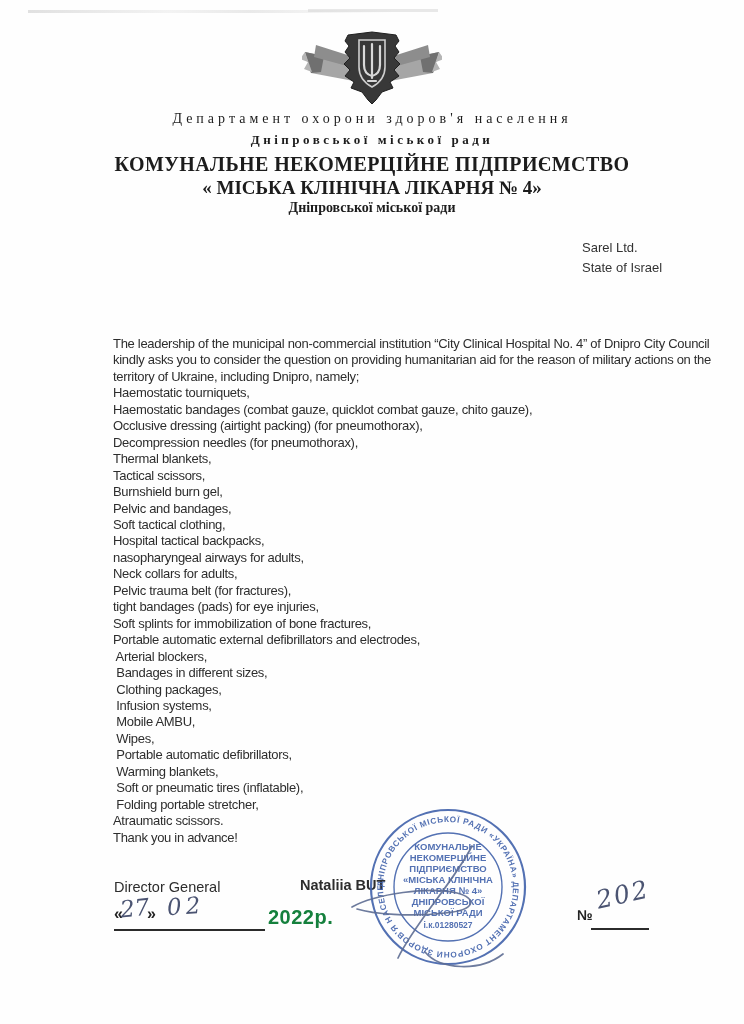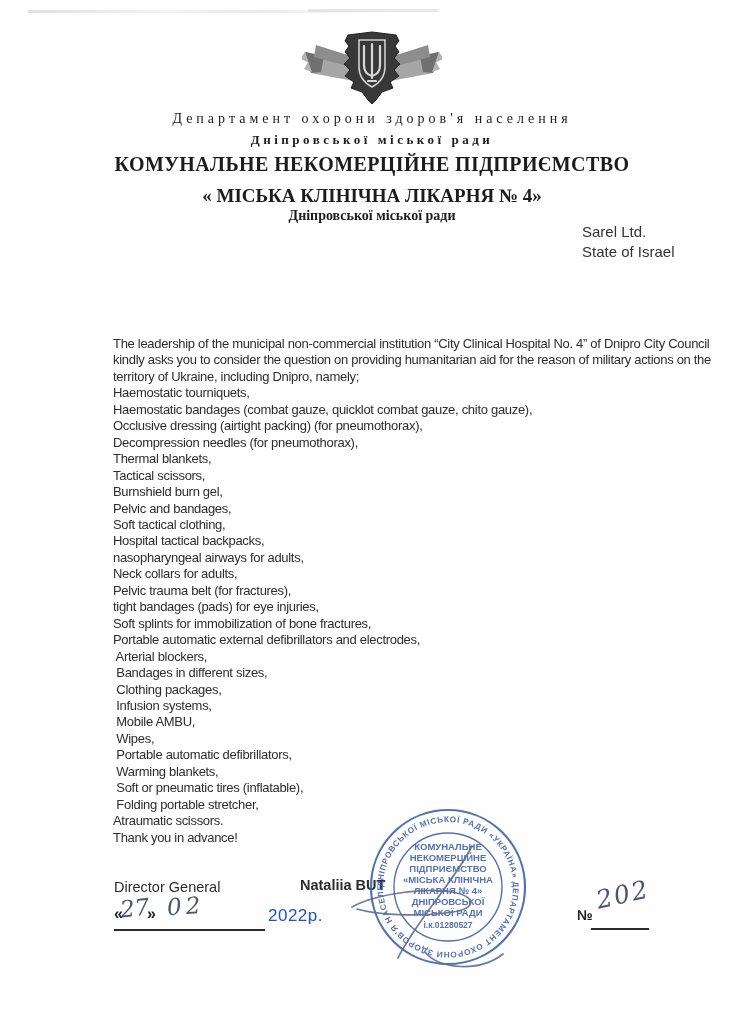--- a/index.html
+++ b/index.html
@@ -18,7 +18,7 @@
   .h-line1{font-family:"Liberation Serif",serif;font-weight:normal;font-size:14px;letter-spacing:4px;margin-top:6px;}
   .h-line2{font-family:"Liberation Serif",serif;font-weight:bold;font-size:13px;letter-spacing:3.5px;margin-top:5px;}
   .h-line3{font-family:"Liberation Serif",serif;font-weight:bold;font-size:20px;letter-spacing:.4px;margin-top:5px;}
-  .h-line4{font-family:"Liberation Serif",serif;font-weight:bold;font-size:19px;margin-top:9px;}
+  .h-line4{font-family:"Liberation Serif",serif;font-weight:bold;font-size:19px;margin-top:1px;}
   .h-line5{font-family:"Liberation Serif",serif;font-weight:bold;font-size:14px;margin-top:1px;}
 
   

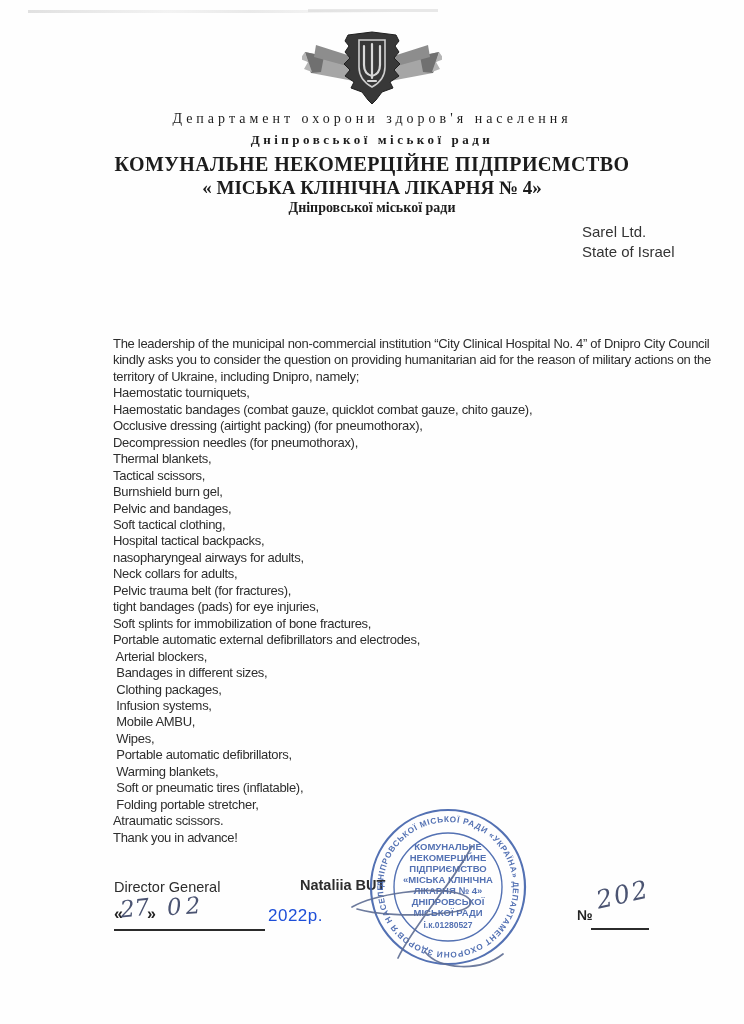--- a/index.html
+++ b/index.html
@@ -22,7 +22,7 @@
   .h-line5{font-family:"Liberation Serif",serif;font-weight:bold;font-size:14px;margin-top:1px;}
 
   
-  .recipient{position:absolute;left:582px;top:222px;font-size:15px;line-height:20px;color:#333;}
+  .recipient{position:absolute;left:582px;top:238px;font-size:13px;line-height:20px;color:#333;}
 
   
   .letter-body{position:absolute;left:113px;top:336px;width:600px;

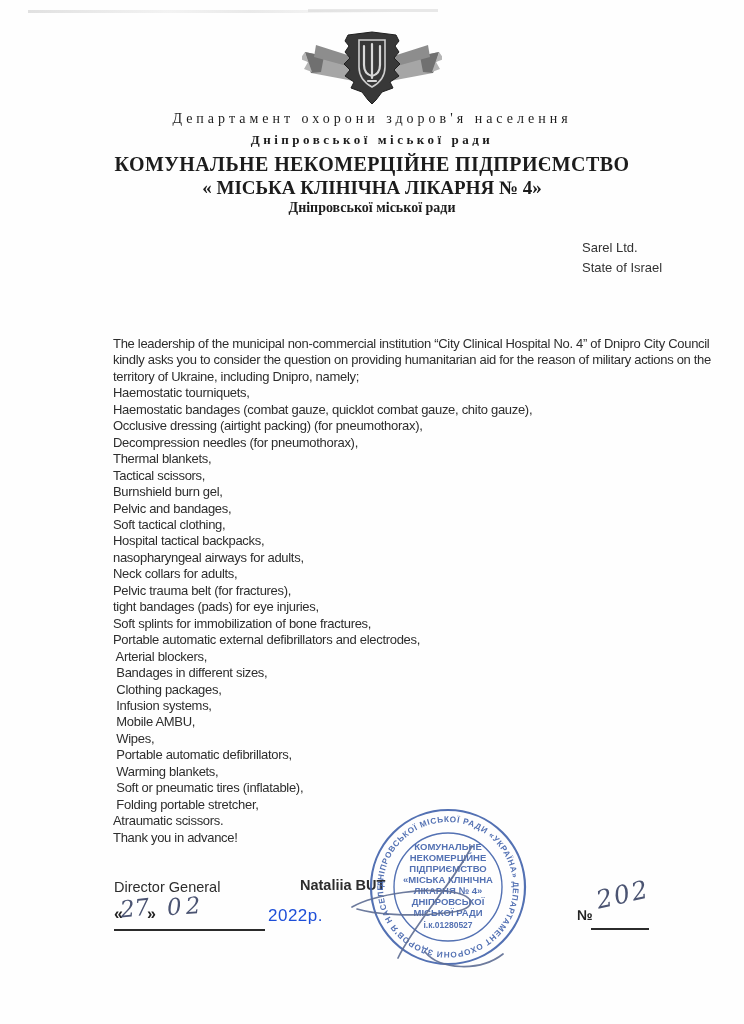--- a/index.html
+++ b/index.html
@@ -38,7 +38,7 @@
   .q-open{position:absolute;left:114px;top:905px;font-size:16px;font-weight:bold;color:#222;}
   .q-close{position:absolute;left:147px;top:905px;font-size:16px;font-weight:bold;color:#222;}
   .date-underline{position:absolute;left:114px;top:929px;width:151px;border-top:2px solid #2b2b2b;}
-  .date-year{position:absolute;left:268px;top:906px;font-size:17px;font-weight:normal;letter-spacing:.5px;color:#1d4ed8;}
+  .date-year{position:absolute;left:268px;top:906px;font-size:20px;font-weight:bold;letter-spacing:.5px;color:#15803d;}
 
   .handwriting{font-family:"DejaVu Serif",serif;font-style:italic;color:#4b5472;position:absolute;}
   .hw-day{left:120px;top:895px;font-size:23px;transform:rotate(-6deg);}

